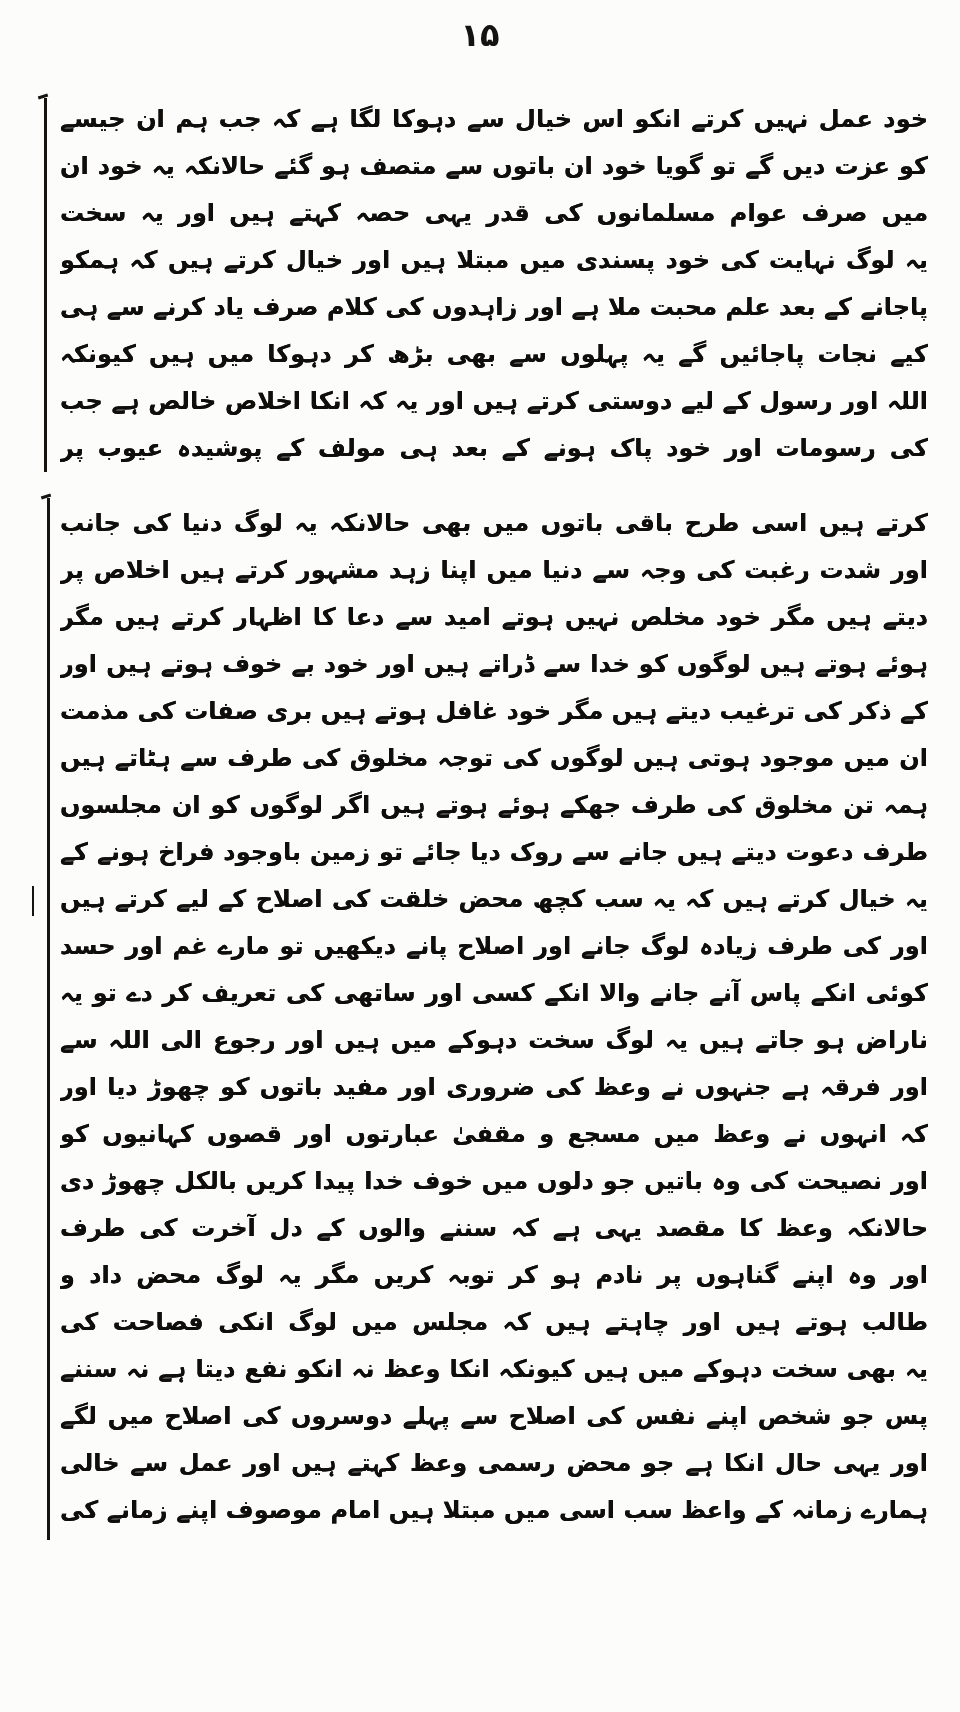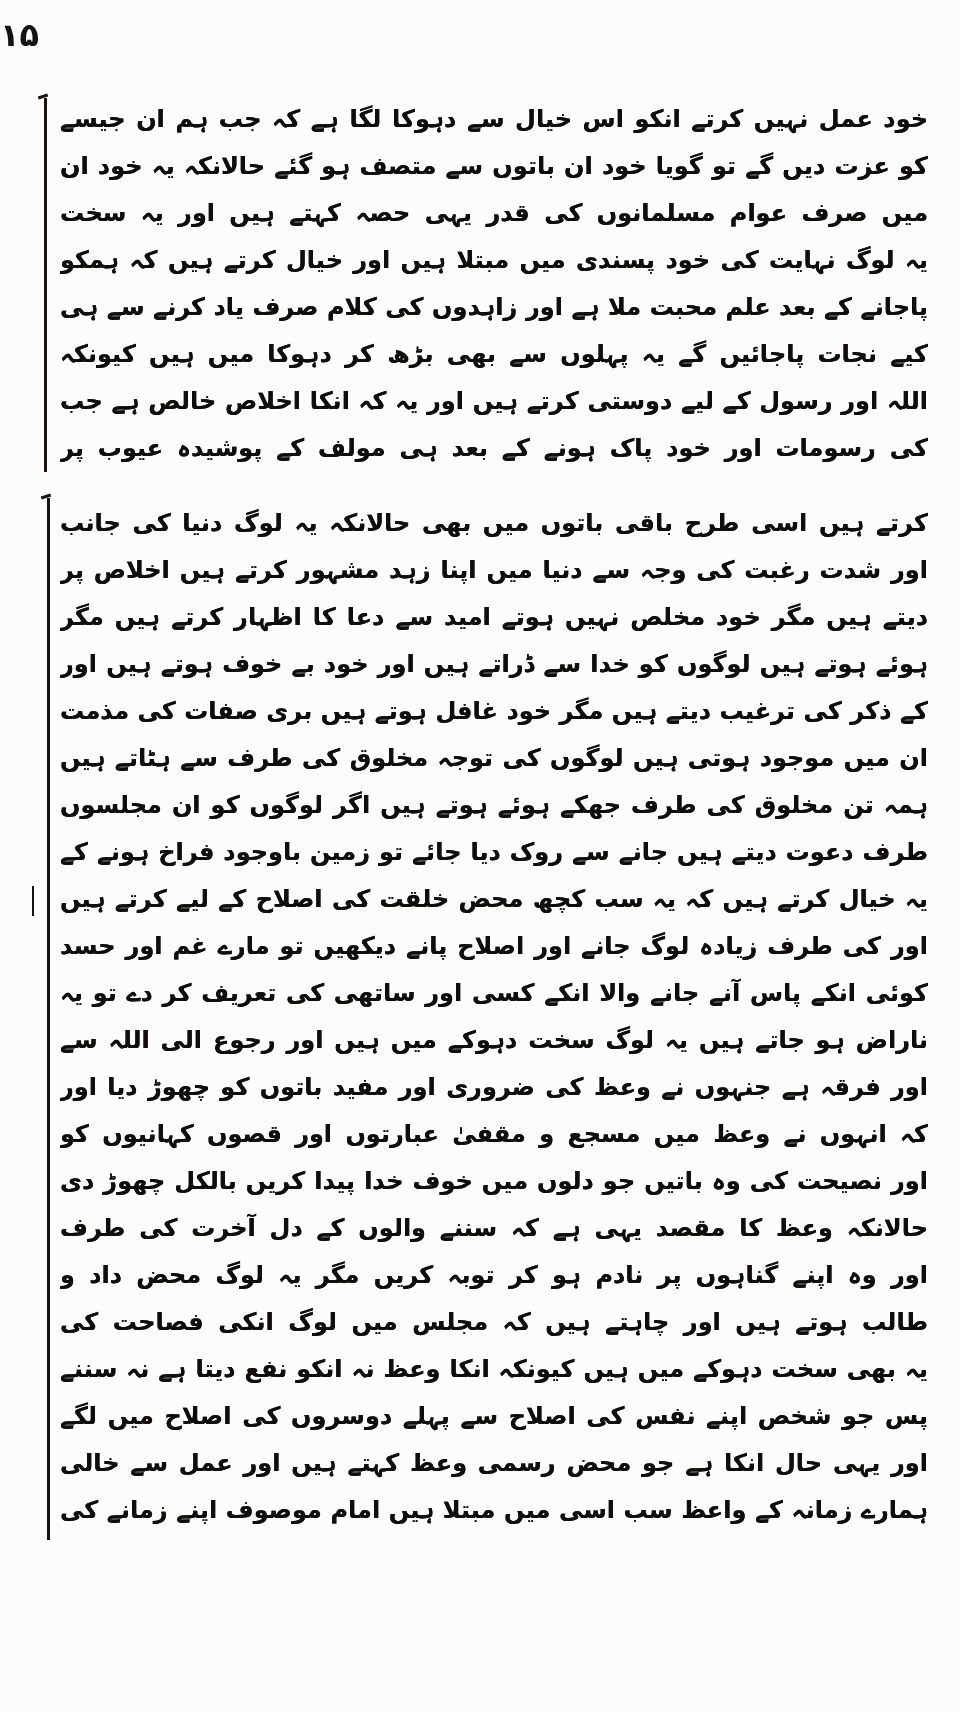--- a/index.html
+++ b/index.html
@@ -20,7 +20,7 @@
     top: 16px;
     left: 0;
     right: 0;
-    text-align: left;
+    text-align: center;
     font-size: 32px;
     font-weight: 700;
     color: #15130f;

